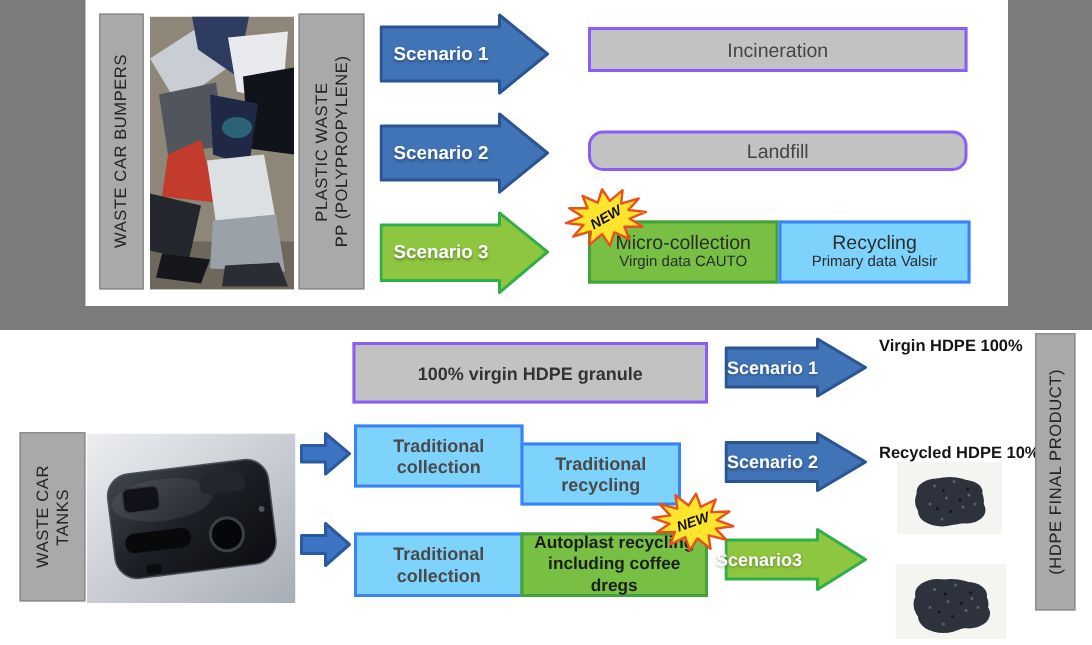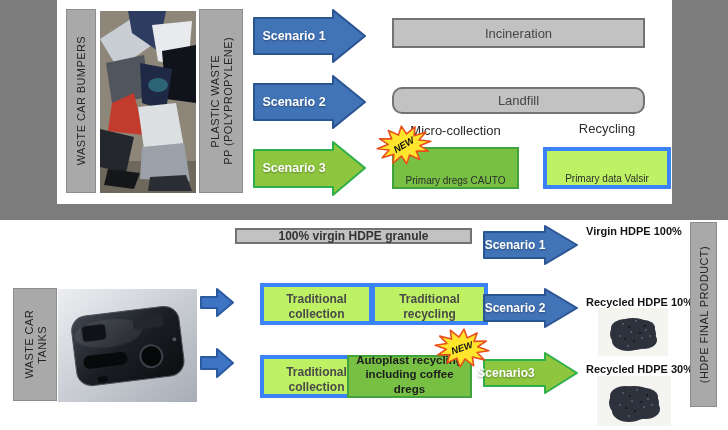--- a/index.html
+++ b/index.html
@@ -15,7 +15,7 @@
   .vtext{writing-mode:vertical-rl;transform:rotate(180deg);font-size:11px;
          color:#242424;letter-spacing:.4px;text-align:center;white-space:nowrap;}
   
-  .gbox{background:#c2c2c2;border:2px solid #737373;box-sizing:border-box;
+  .gbox{background:#c2c2c2;border:2px solid #8b5cf6;box-sizing:border-box;
         display:flex;align-items:center;justify-content:center;color:#454545;
         font-size:13px;text-align:center;}
   .cell{box-sizing:border-box;display:flex;flex-direction:column;align-items:center;

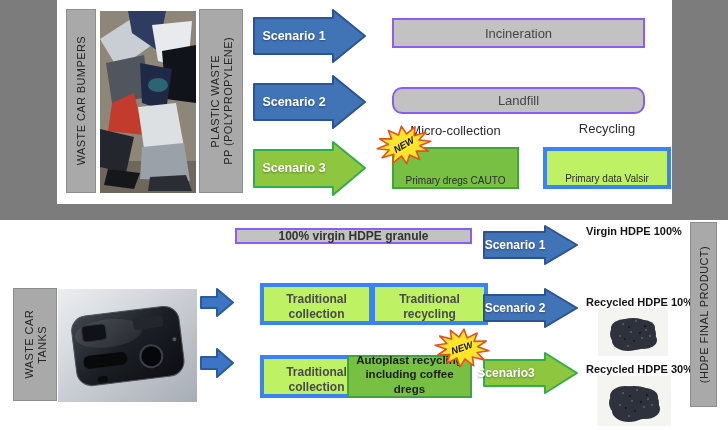--- a/index.html
+++ b/index.html
@@ -19,7 +19,7 @@
         display:flex;align-items:center;justify-content:center;color:#454545;
         font-size:13px;text-align:center;}
   .cell{box-sizing:border-box;display:flex;flex-direction:column;align-items:center;
-        justify-content:flex-end;text-align:center;gap:36px;}
+        justify-content:center;text-align:center;}
   .cell-gray{background:#bef264;border:4px solid #3b82f6;margin-left:24px;}
   .cell-green{background:#77c043;border:2px solid #42a23c;}
   .title13{font-size:13px;color:#2c2c2c;line-height:1.15;}

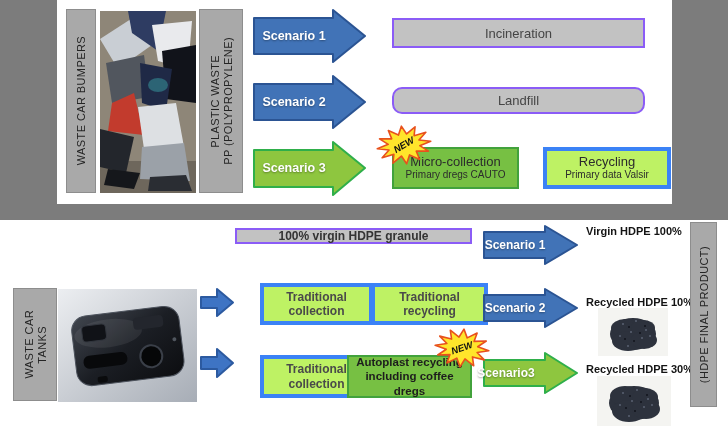--- a/index.html
+++ b/index.html
@@ -20,7 +20,7 @@
         font-size:13px;text-align:center;}
   .cell{box-sizing:border-box;display:flex;flex-direction:column;align-items:center;
         justify-content:center;text-align:center;}
-  .cell-gray{background:#bef264;border:4px solid #3b82f6;margin-left:24px;}
+  .cell-gray{background:#7dd3fc;border:2px solid #3b82f6;}
   .cell-green{background:#77c043;border:2px solid #42a23c;}
   .title13{font-size:13px;color:#2c2c2c;line-height:1.15;}
   .sub10{font-size:10px;color:#2c2c2c;line-height:1.2;}

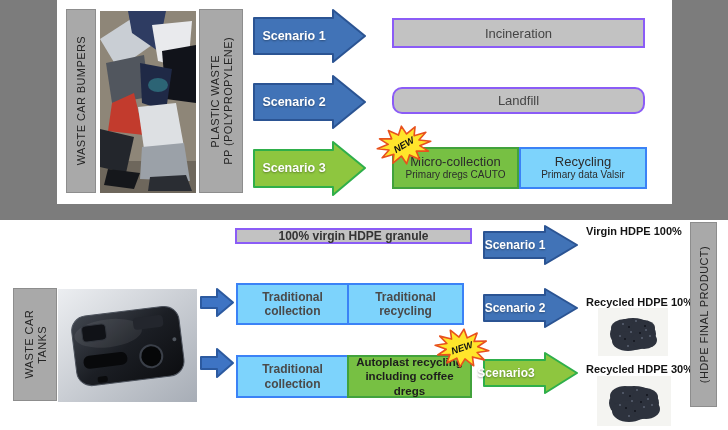--- a/index.html
+++ b/index.html
@@ -100,7 +100,7 @@
 
   <div class="abs cell cell-green" style="left:392px;top:147px;width:127px;height:42px;">
     <span class="title13">Micro-collection</span>
-    <span class="sub10">Primary dregs CAUTO</span>
+    <span class="sub10">Virgin data CAUTO</span>
   </div>
   <div class="abs cell cell-gray" style="left:519px;top:147px;width:128px;height:42px;">
     <span class="title13">Recycling</span>

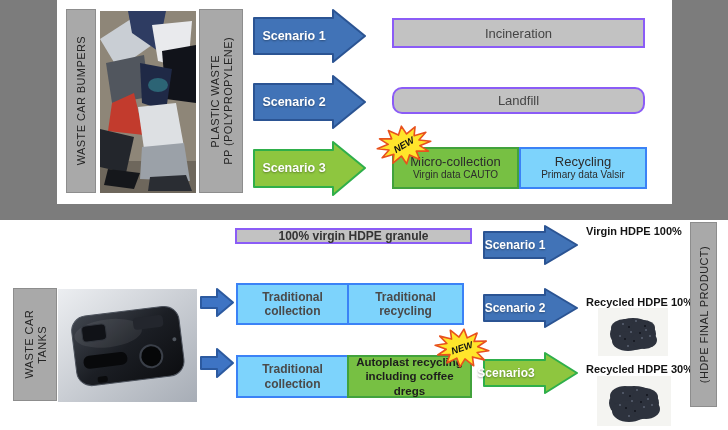--- a/index.html
+++ b/index.html
@@ -159,7 +159,7 @@
     </svg>
   </div>
 
-  <div class="abs gbox" style="left:235px;top:228px;width:237px;height:16px;font-weight:bold;font-size:12px;color:#333333;">
+  <div class="abs gbox" style="left:235px;top:228px;width:237px;height:41px;font-weight:bold;font-size:12px;color:#333333;">
     <span>100% virgin HDPE granule</span>
   </div>
 

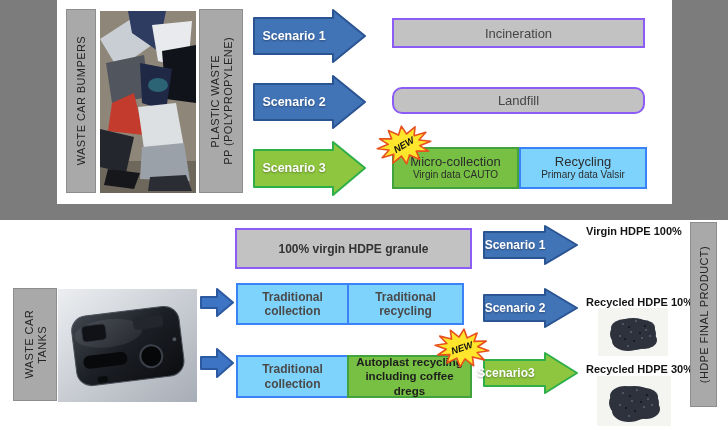--- a/index.html
+++ b/index.html
@@ -166,7 +166,7 @@
   <div class="abs cell cell-gray" style="left:236px;top:283px;width:113px;height:42px;">
     <span class="bold12">Traditional collection</span>
   </div>
-  <div class="abs cell cell-gray" style="left:347px;top:283px;width:117px;height:42px;">
+  <div class="abs cell cell-gray" style="left:347px;top:295px;width:107px;height:42px;">
     <span class="bold12">Traditional recycling</span>
   </div>
 

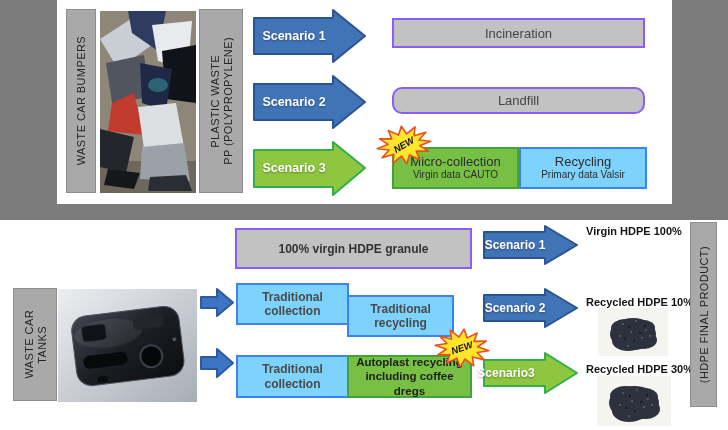--- a/index.html
+++ b/index.html
@@ -209,7 +209,6 @@
 
   <span class="out-label" style="left:586px;top:225px;width:110px;">Virgin HDPE 100%</span>
   <span class="out-label" style="left:586px;top:296px;width:110px;">Recycled HDPE 10%</span>
-  <span class="out-label" style="left:586px;top:363px;width:110px;">Recycled HDPE 30%</span>
 
   <div class="abs" style="left:598px;top:308px;width:70px;height:48px;">
     <svg width="70" height="48" viewBox="0 0 70 48">

